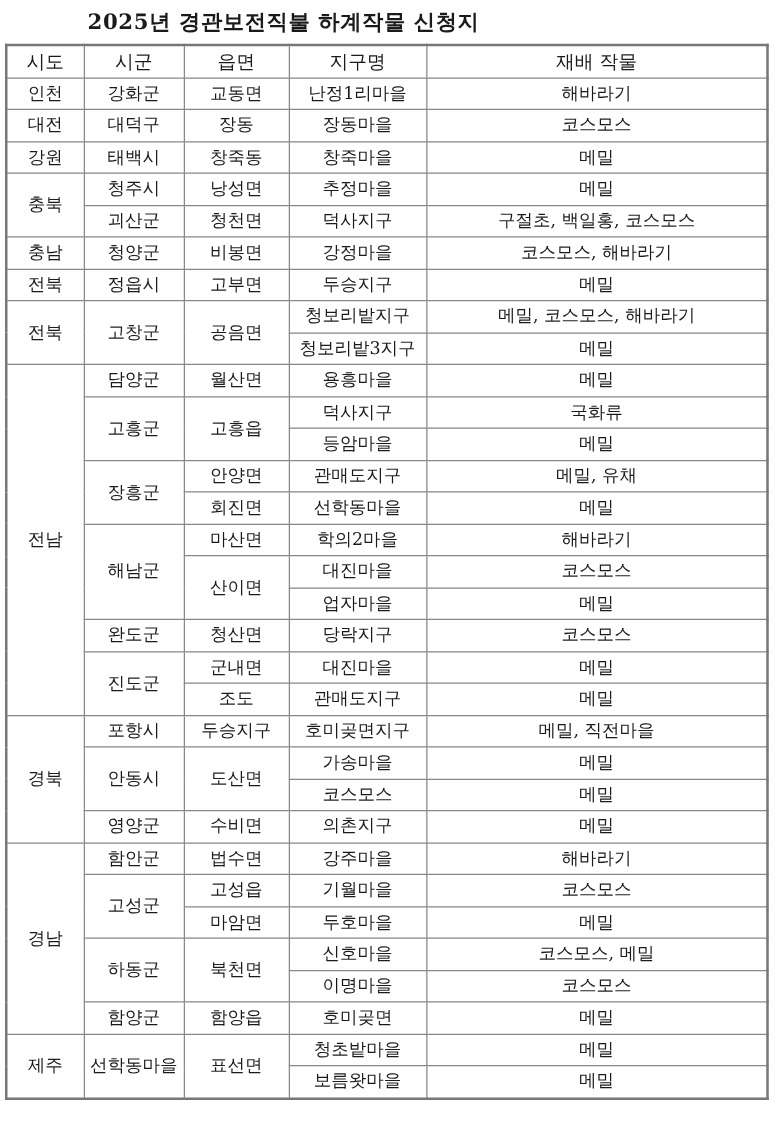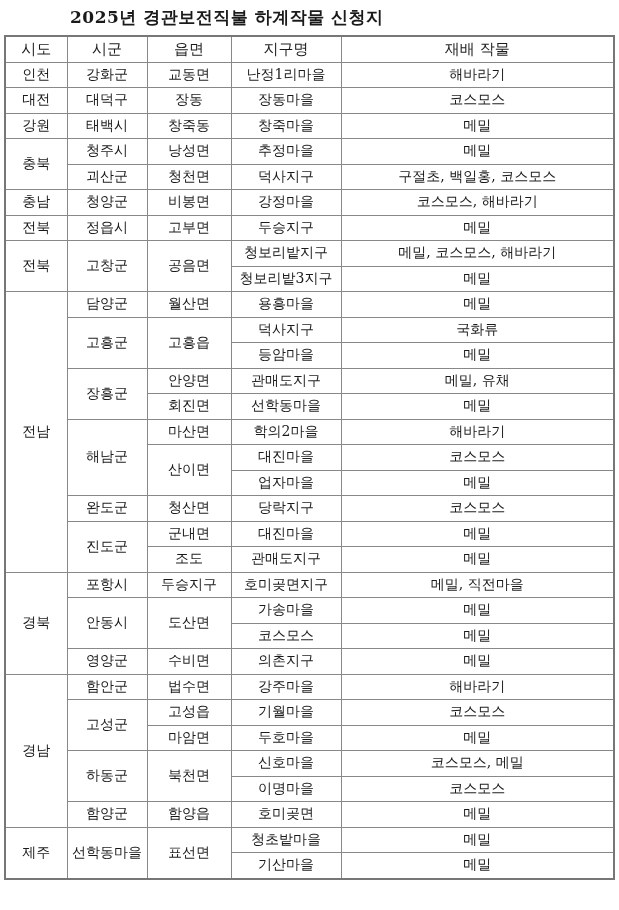--- a/index.html
+++ b/index.html
@@ -236,7 +236,7 @@
       <td>메밀</td>
     </tr>
     <tr>
-      <td>기산마을</td>
+      <td>보름왓마을</td>
       <td>메밀</td>
     </tr>
   </tbody>

